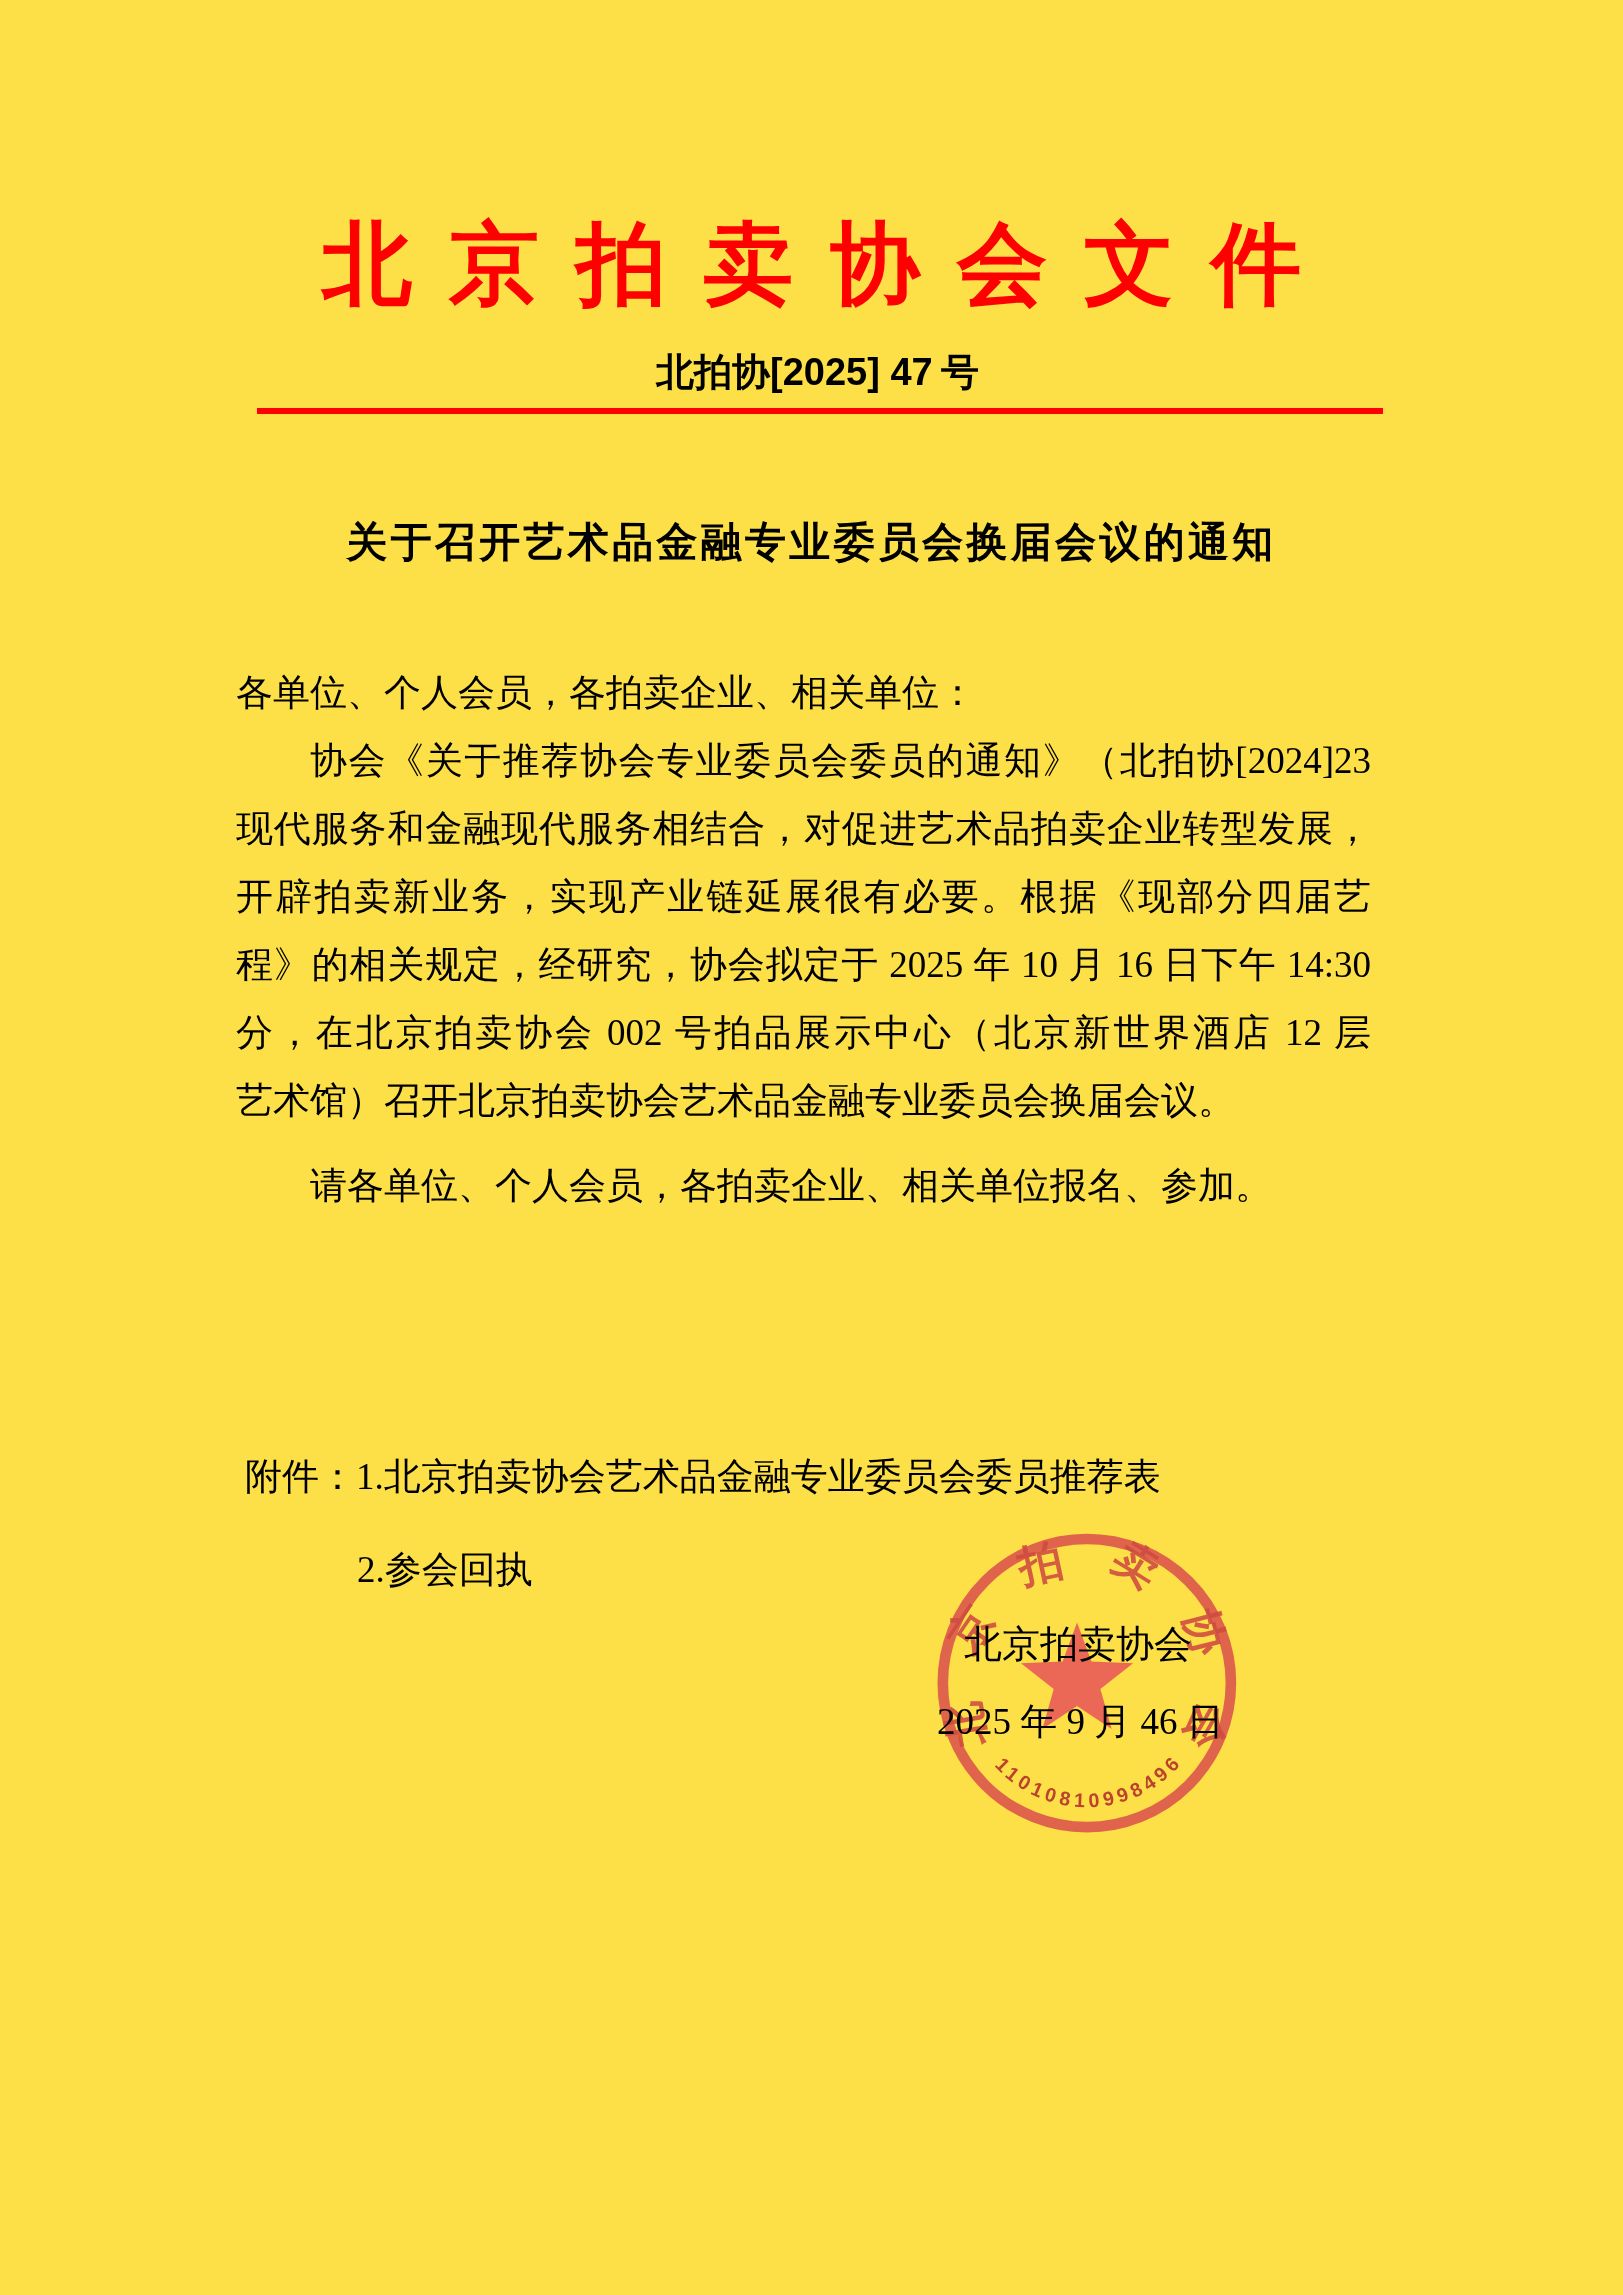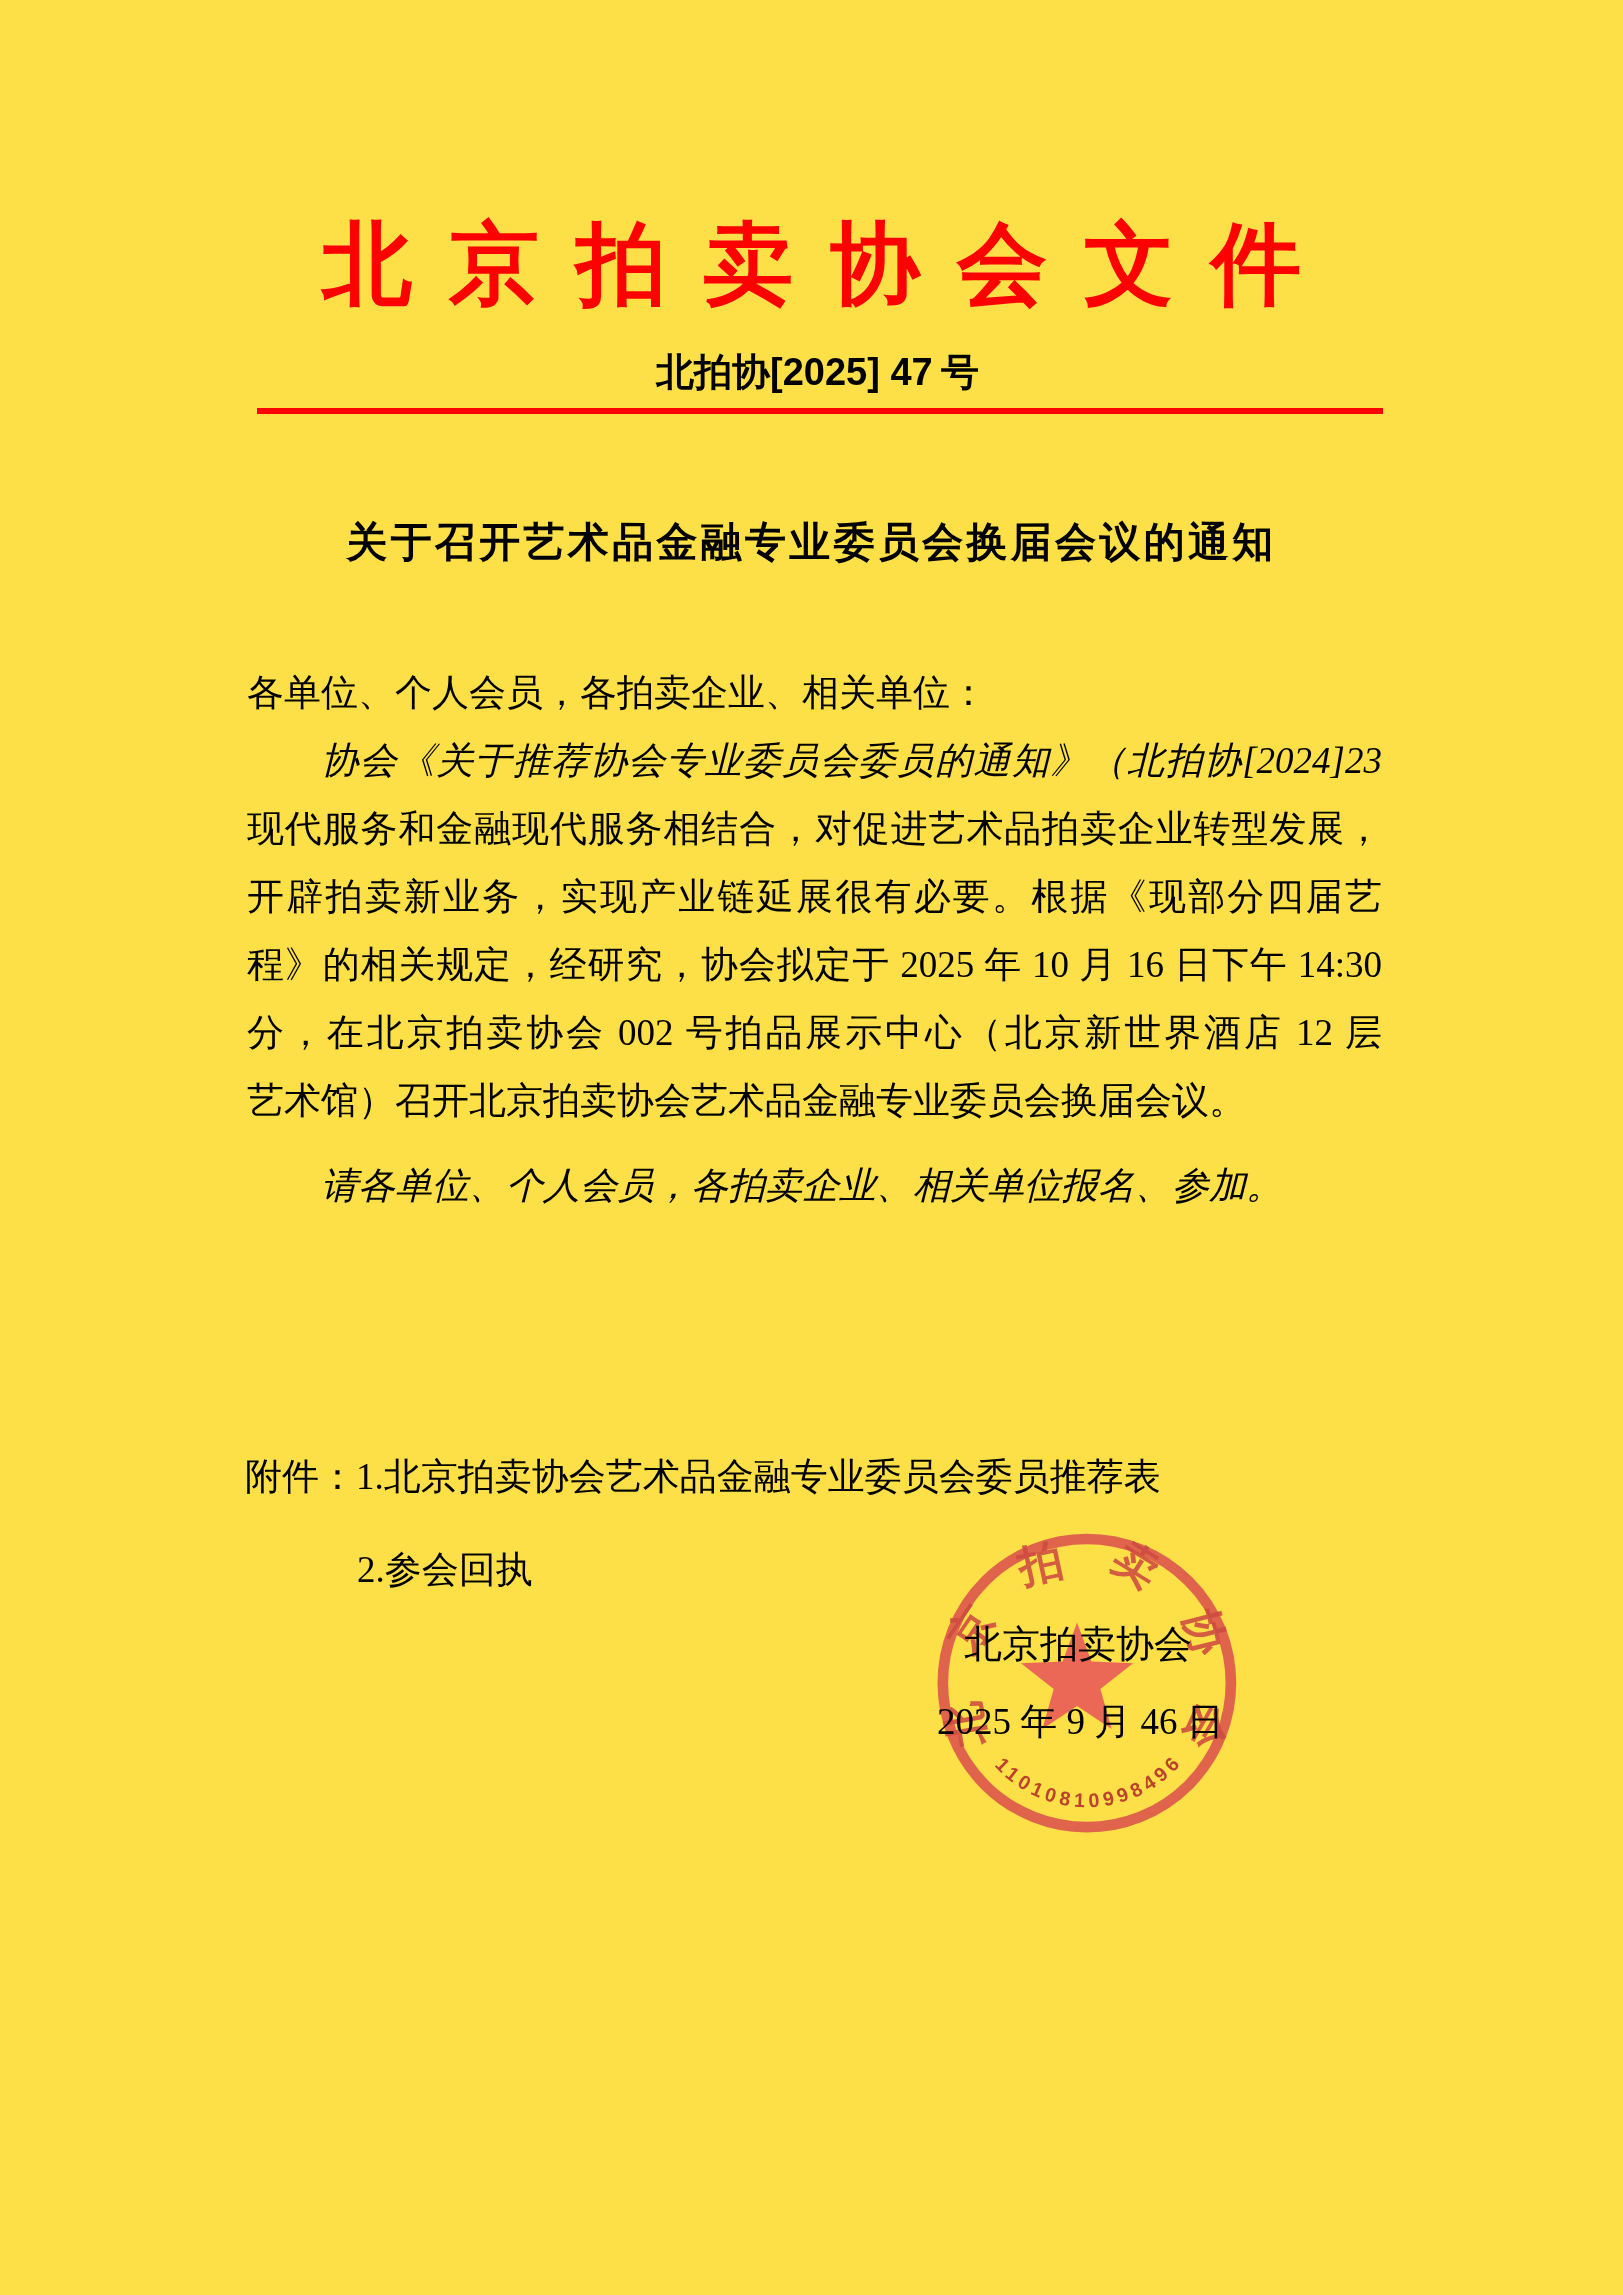--- a/index.html
+++ b/index.html
@@ -52,7 +52,7 @@
   }
   
   .body-block {
-    position:absolute; top:659px; left:247px; width:1135px;
+    position:absolute; top:659px; left:236px; width:1135px;
     font-size:37px;
   }
   .line { height:68px; line-height:68px; white-space:nowrap; }

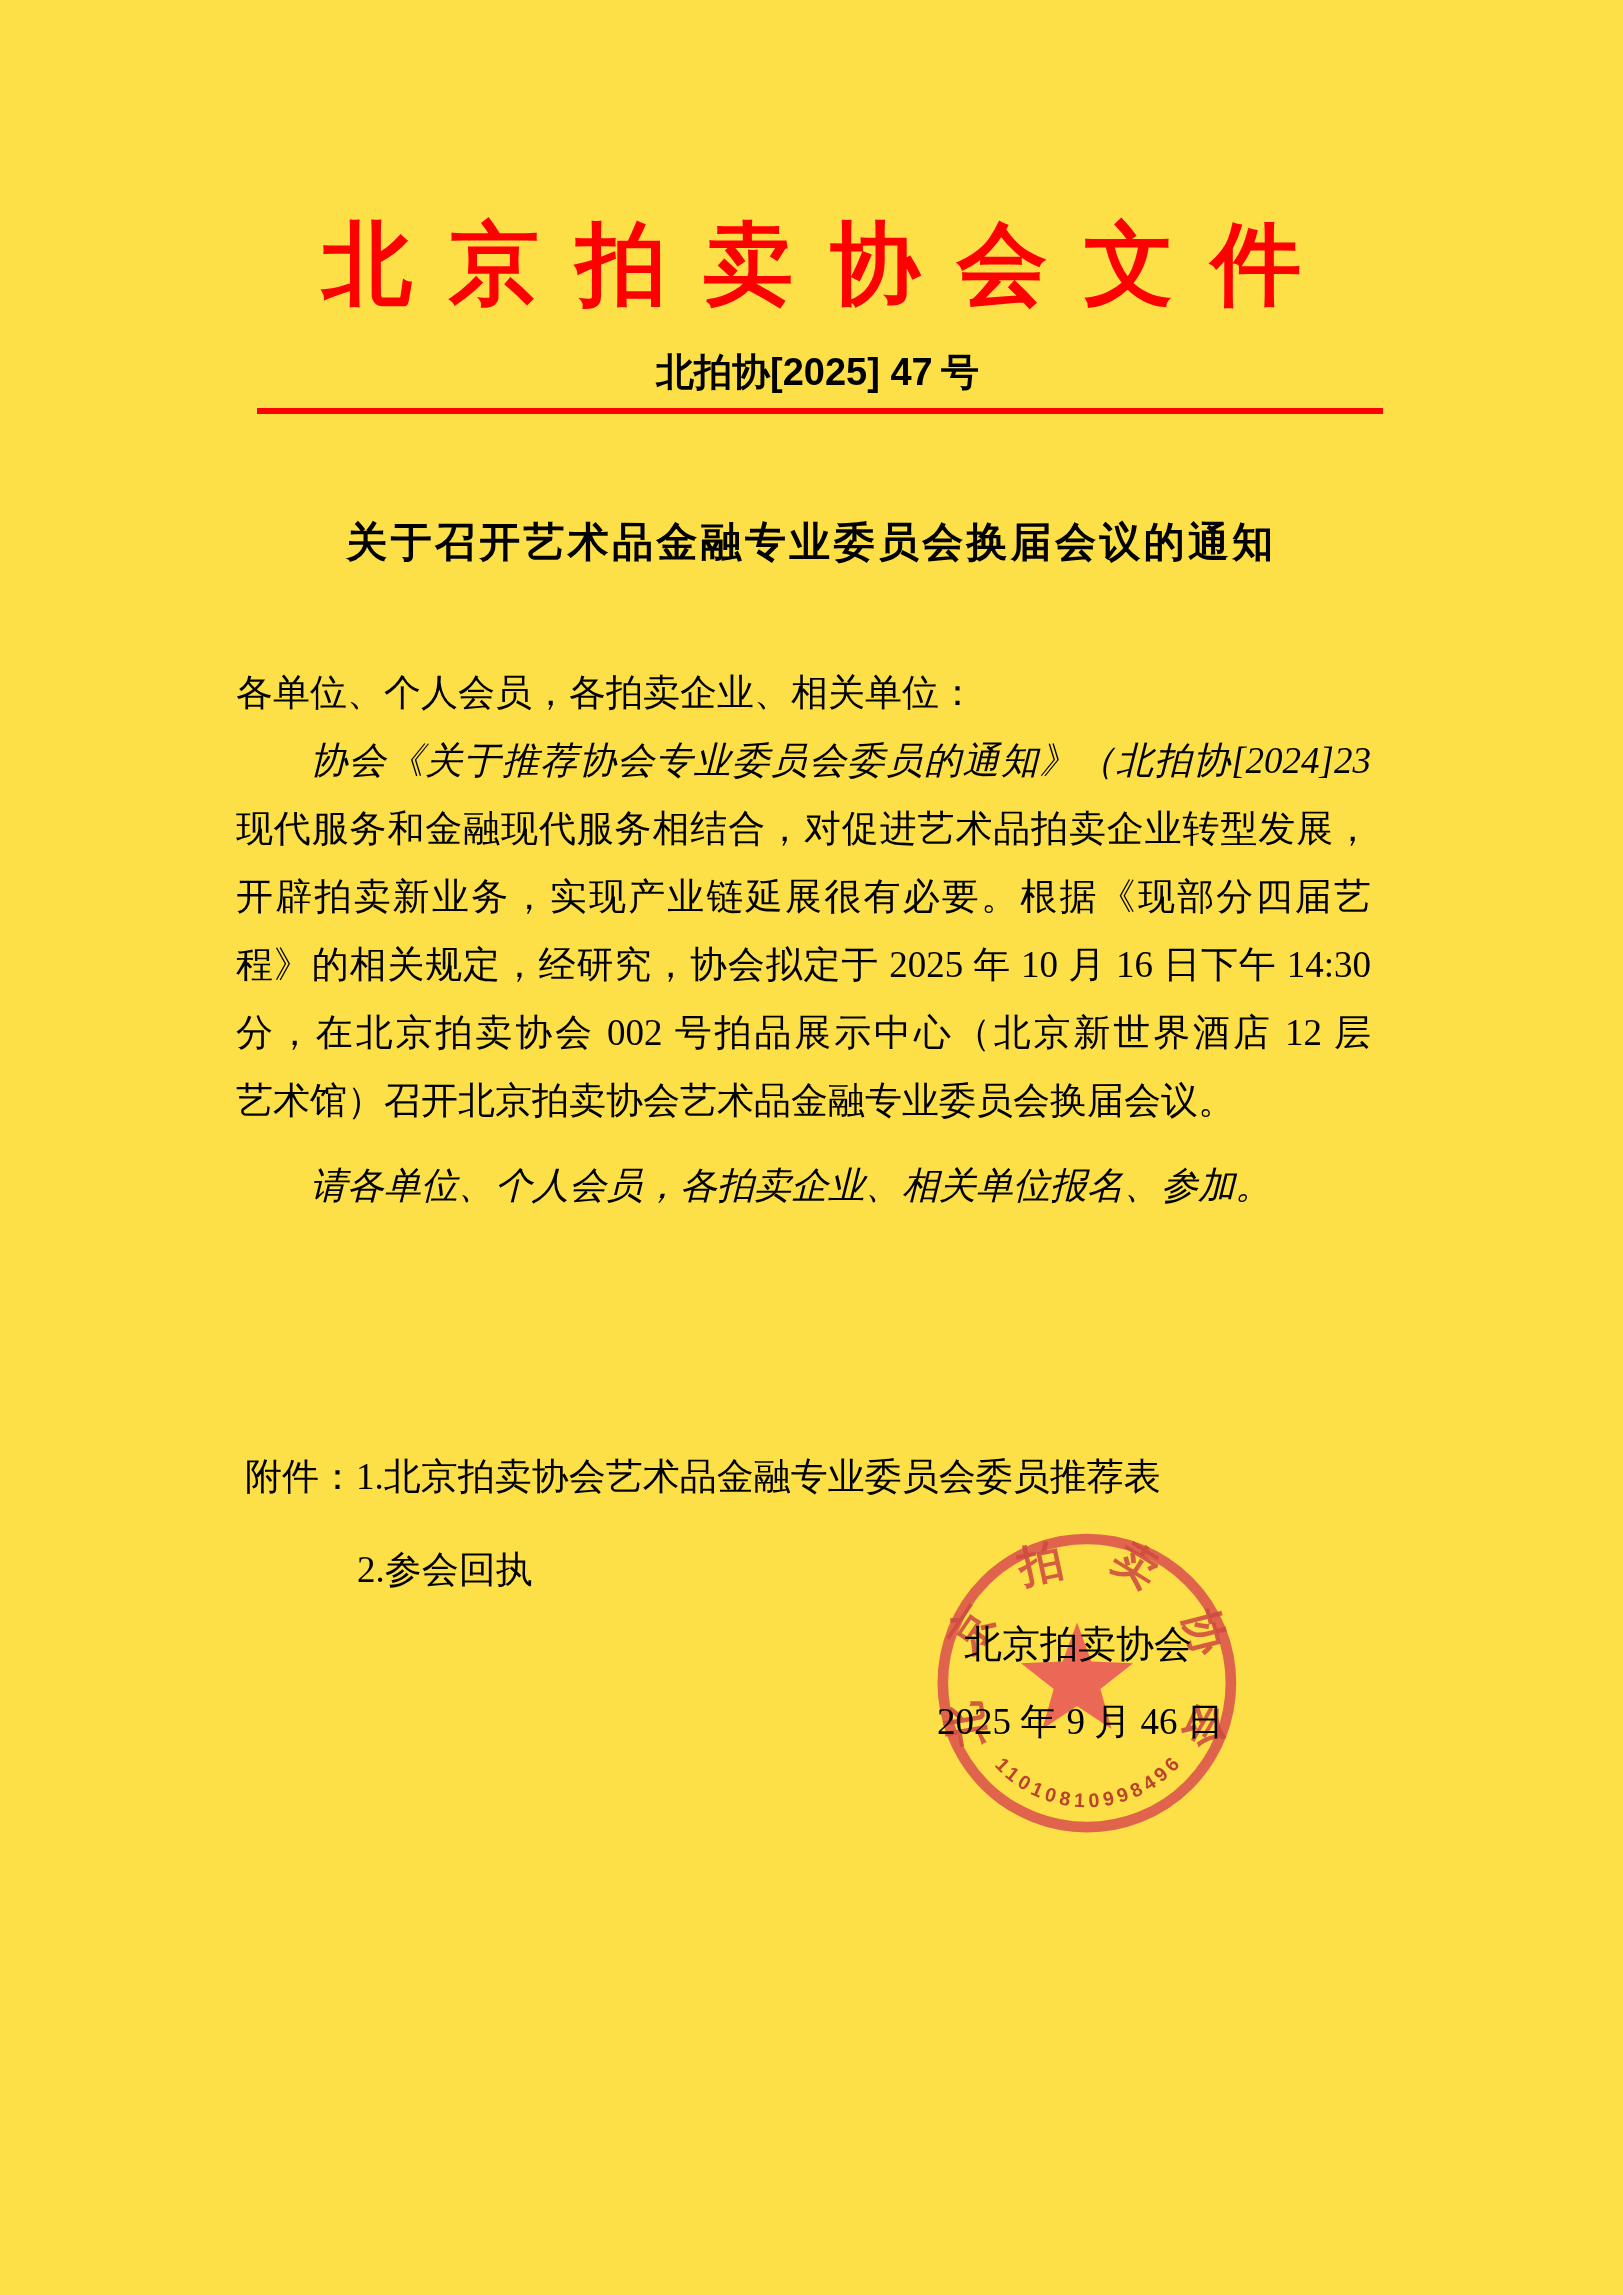--- a/index.html
+++ b/index.html
@@ -58,7 +58,7 @@
   .line { height:68px; line-height:68px; white-space:nowrap; }
   .line.j { text-align:justify; text-align-last:justify; white-space:normal;
             overflow:hidden; }
-  .line.ind { text-indent:74px;font-style:italic; }
+  .line.ind { text-indent:74px; }
   .line.gap { margin-top:17px; }
   
   .attach-1 {

